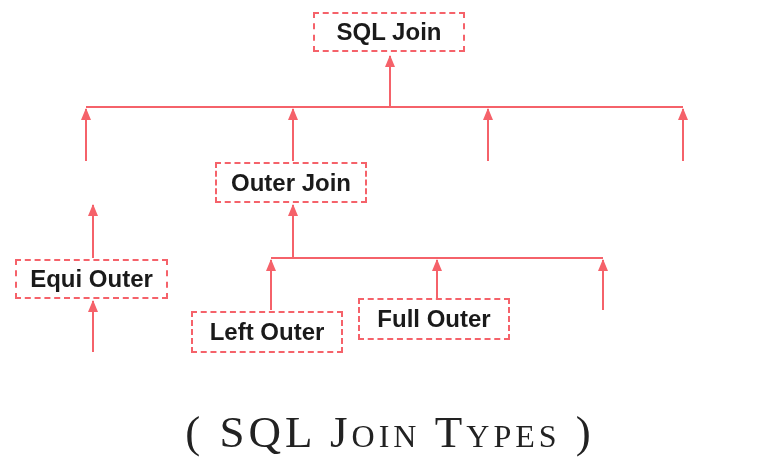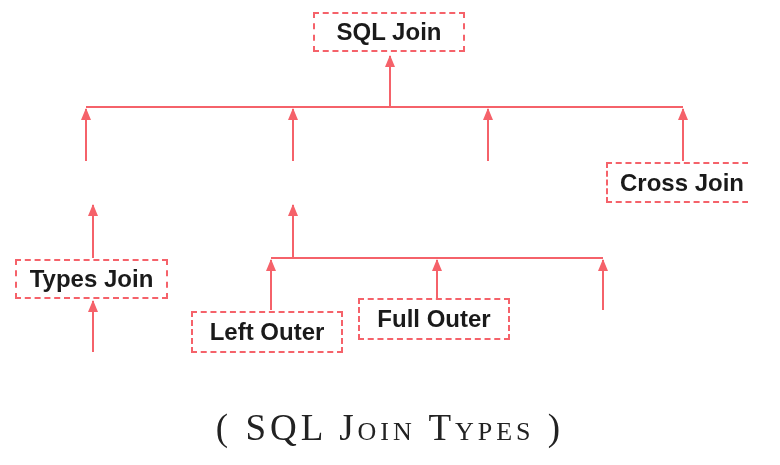--- a/index.html
+++ b/index.html
@@ -81,6 +81,7 @@
   <div class="node" style="left:313px;top:12px;width:152px;height:40px">SQL Join</div>
 
 
+  <div class="node" style="left:215px;top:162px;width:152px;height:41px">Outer Join</div>
 
 
   <div class="node" style="left:606px;top:162px;width:152px;height:41px">Cross Join</div>

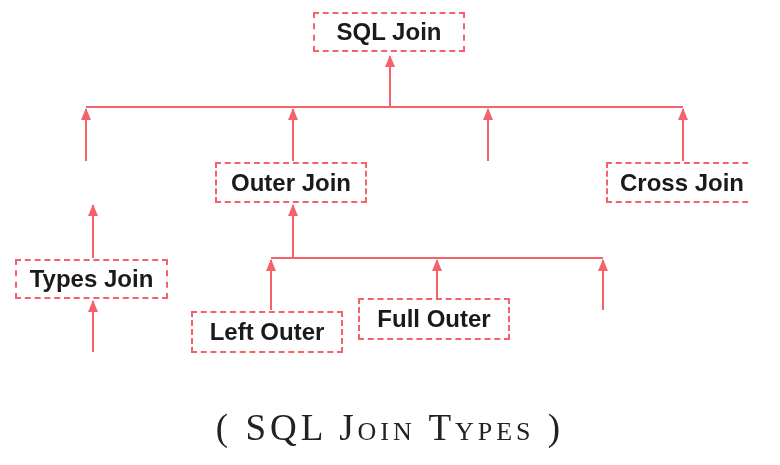--- a/index.html
+++ b/index.html
@@ -84,7 +84,6 @@
   <div class="node" style="left:215px;top:162px;width:152px;height:41px">Outer Join</div>
 
 
-  <div class="node" style="left:606px;top:162px;width:152px;height:41px">Cross Join</div>
 
   <div class="node" style="left:15px;top:259px;width:153px;height:40px">Types Join</div>
 

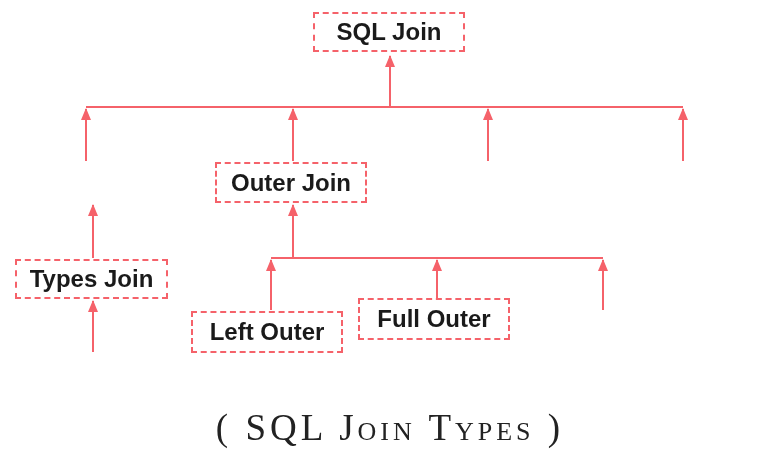--- a/index.html
+++ b/index.html
@@ -85,7 +85,7 @@
 
 
 
-  <div class="node" style="left:15px;top:259px;width:153px;height:40px">Types Join</div>
+  <div class="node" style="left:15px;top:259px;width:153px;height:40px">Equi Outer</div>
 
 
   <div class="node" style="left:191px;top:311px;width:152px;height:42px">Left Outer</div>

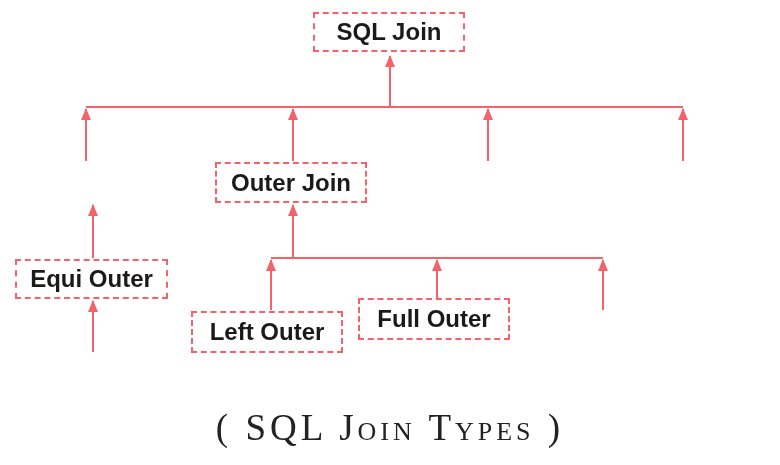--- a/index.html
+++ b/index.html
@@ -43,7 +43,7 @@
     text-align:center;
     font-family:"Liberation Serif", serif;
     font-variant:small-caps;
-    font-size:37px;
+    font-size:45px;
     letter-spacing:4px;
     color:#222222;
   }

